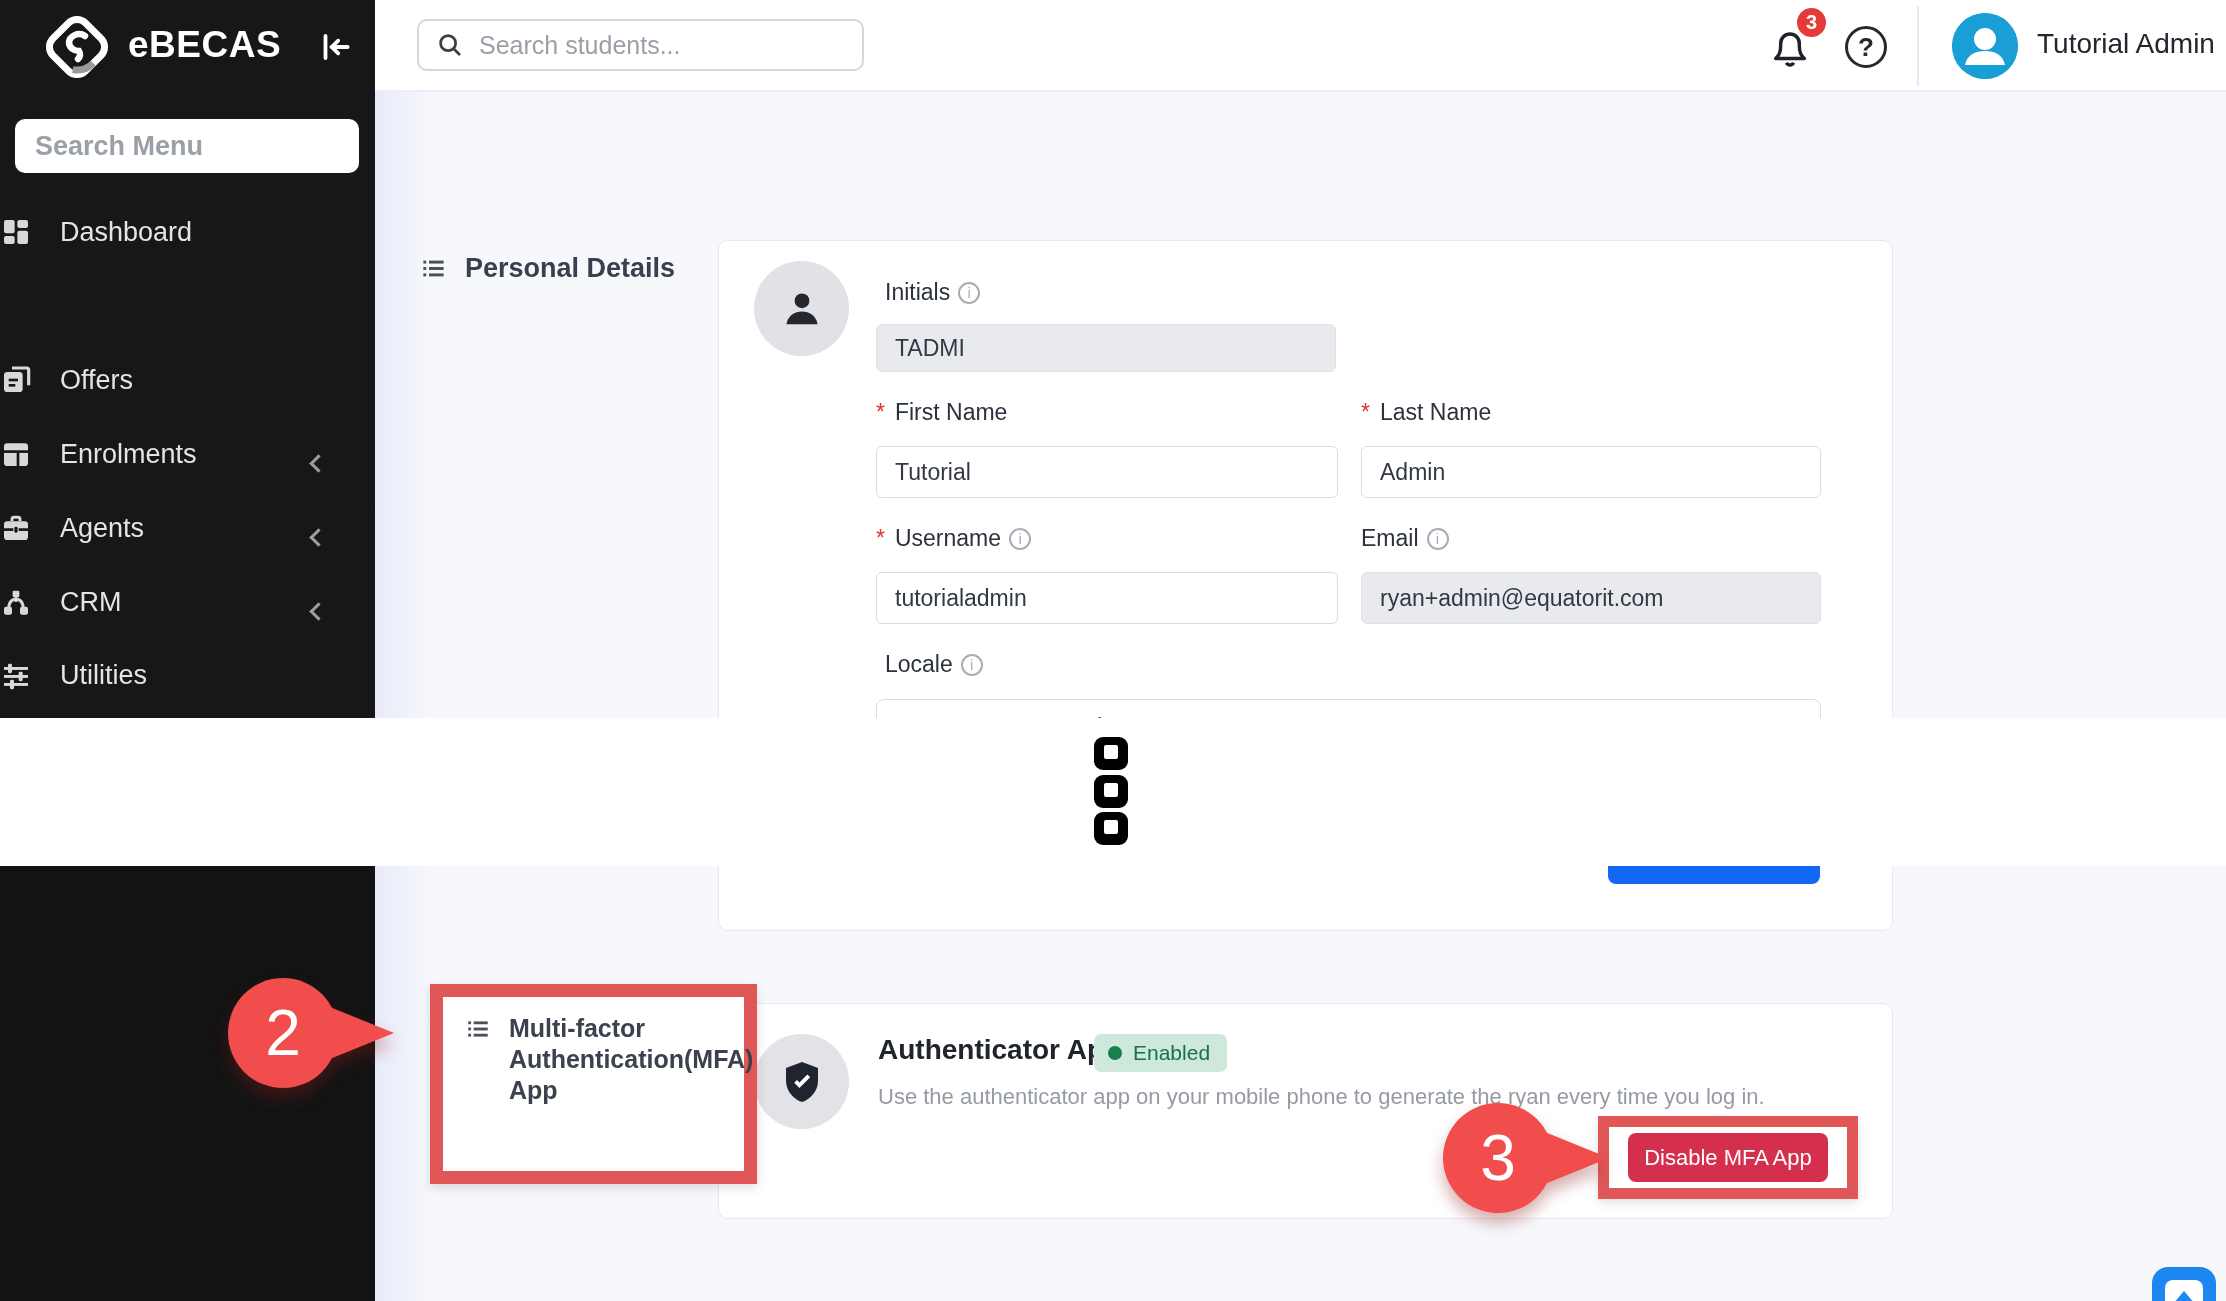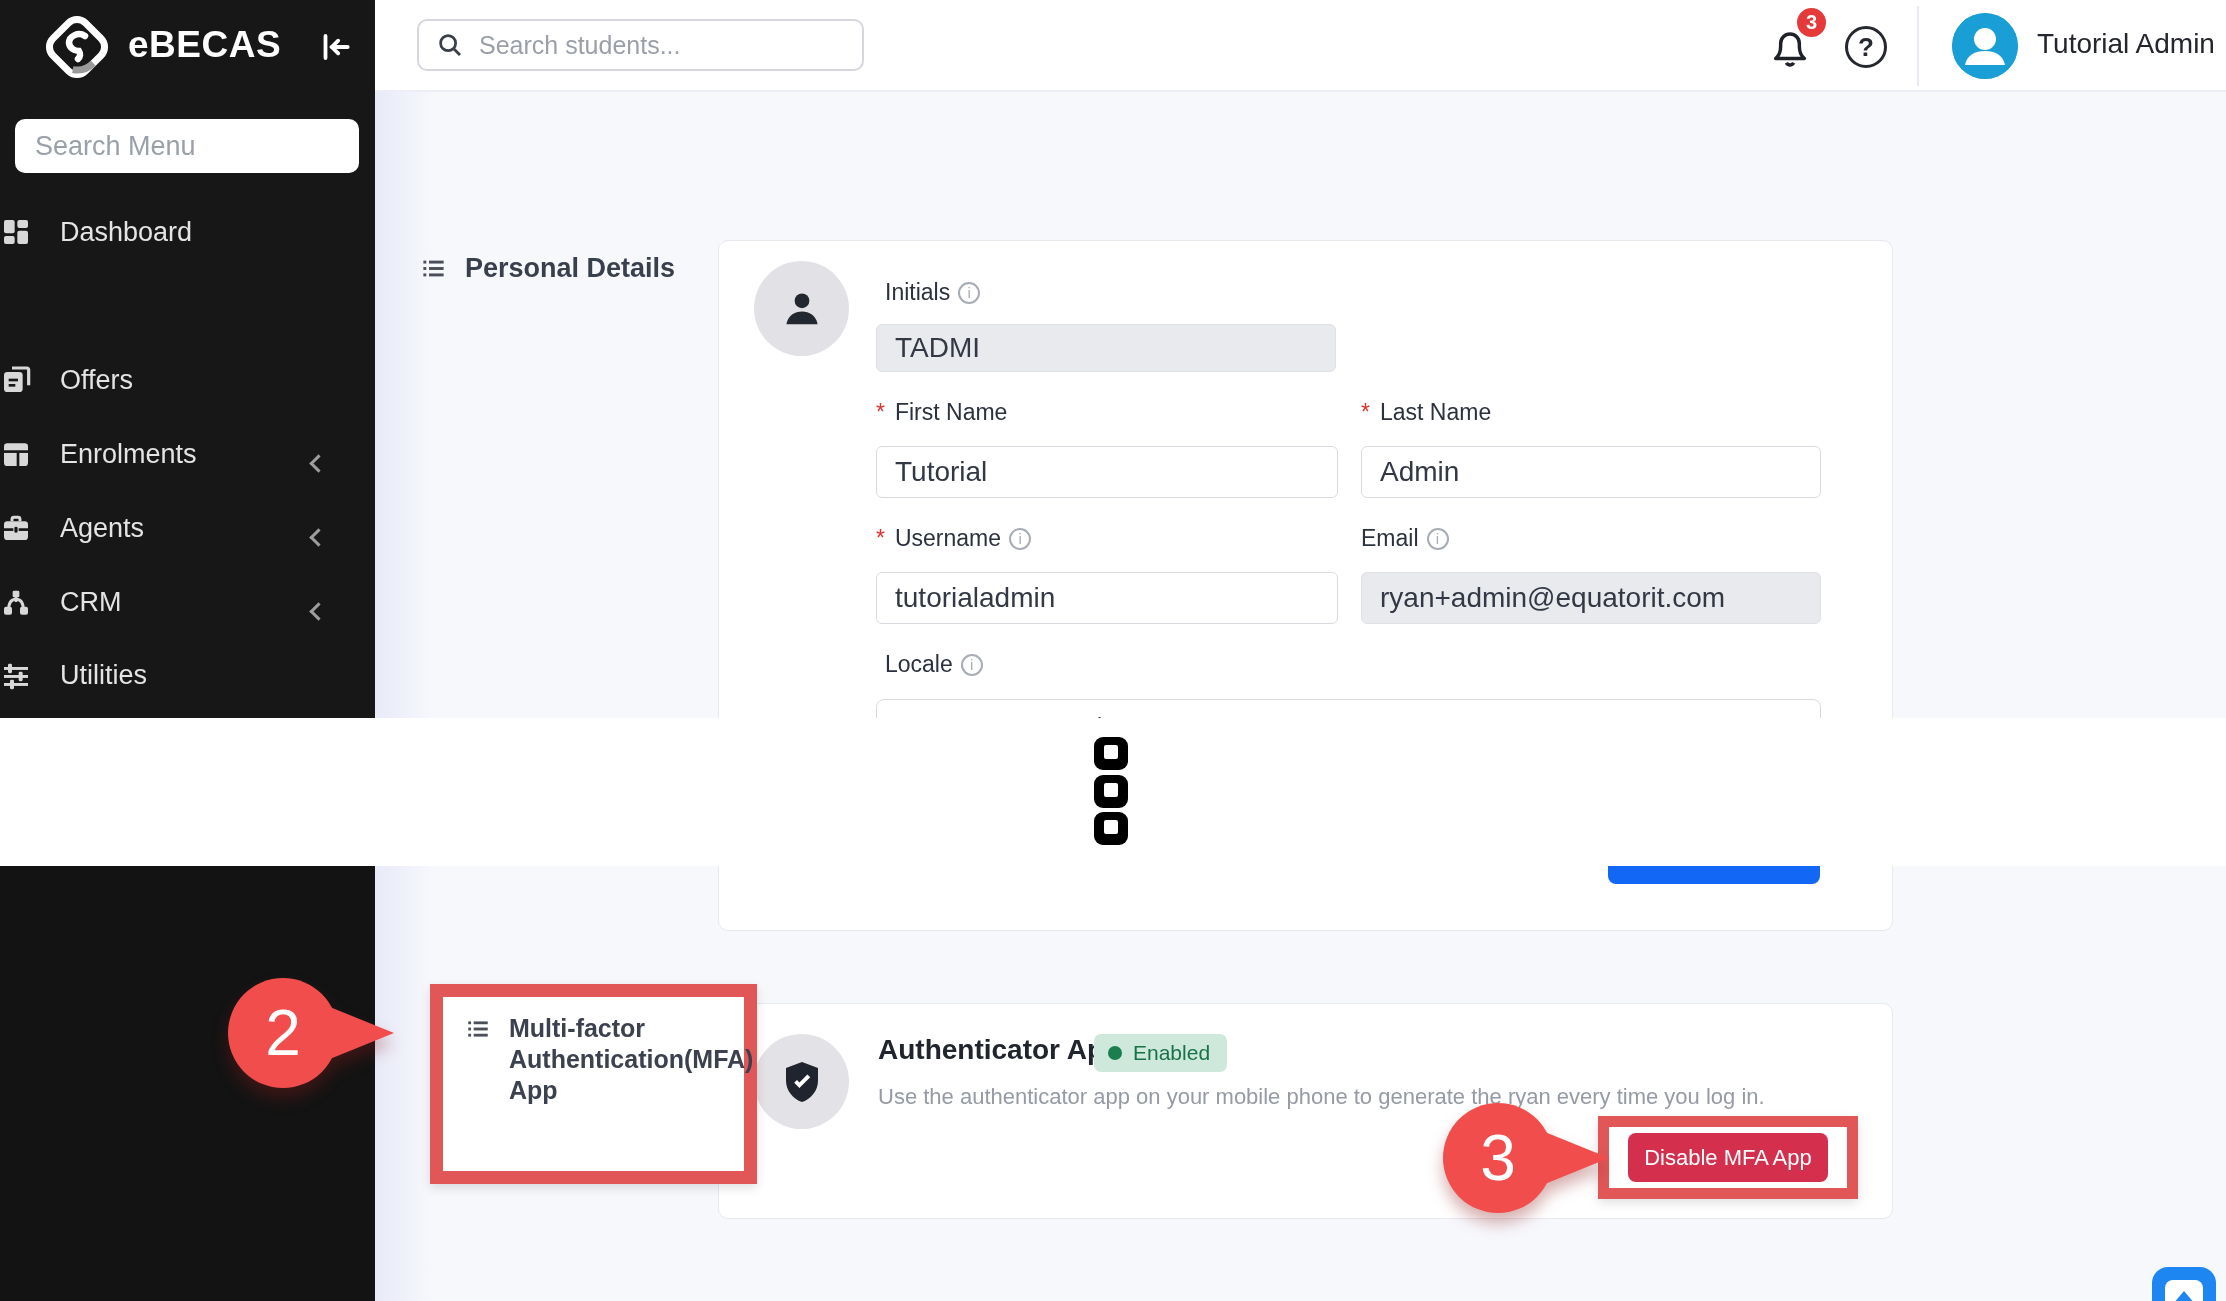--- a/index.html
+++ b/index.html
@@ -14,7 +14,7 @@
   .logo-text { position:absolute; left:128px; top:24px; font-size:37px; font-weight:700; color:#ffffff; letter-spacing:.5px; }
   .collapse-btn { position:absolute; left:316px; top:28px; width:38px; height:38px; cursor:pointer; }
   .menu-search { position:absolute; left:15px; top:119px; width:344px; height:54px; background:#ffffff; border-radius:10px; display:flex; align-items:center; }
-  .menu-search input { width:100%; border:none; outline:none; background:transparent; font-size:27px; padding:0 20px; color:#404040; font-family:"Liberation Sans",sans-serif; }
+  .menu-search input { width:100%; border:none; outline:none; background:transparent; font-size:27px; padding:0 20px; color:#404040; font-family:"Liberation Sans",sans-serif;font-weight:bold; }
   .menu-search input::placeholder { color:#9aa0a8; }
   .menu-item { position:absolute; left:0; width:361px; height:54px; display:flex; align-items:flex-end; gap:28px; color:#e4e4e4; font-size:27px; cursor:pointer; }
   .menu-item .mi-icon { width:32px; height:32px; flex:0 0 32px; }

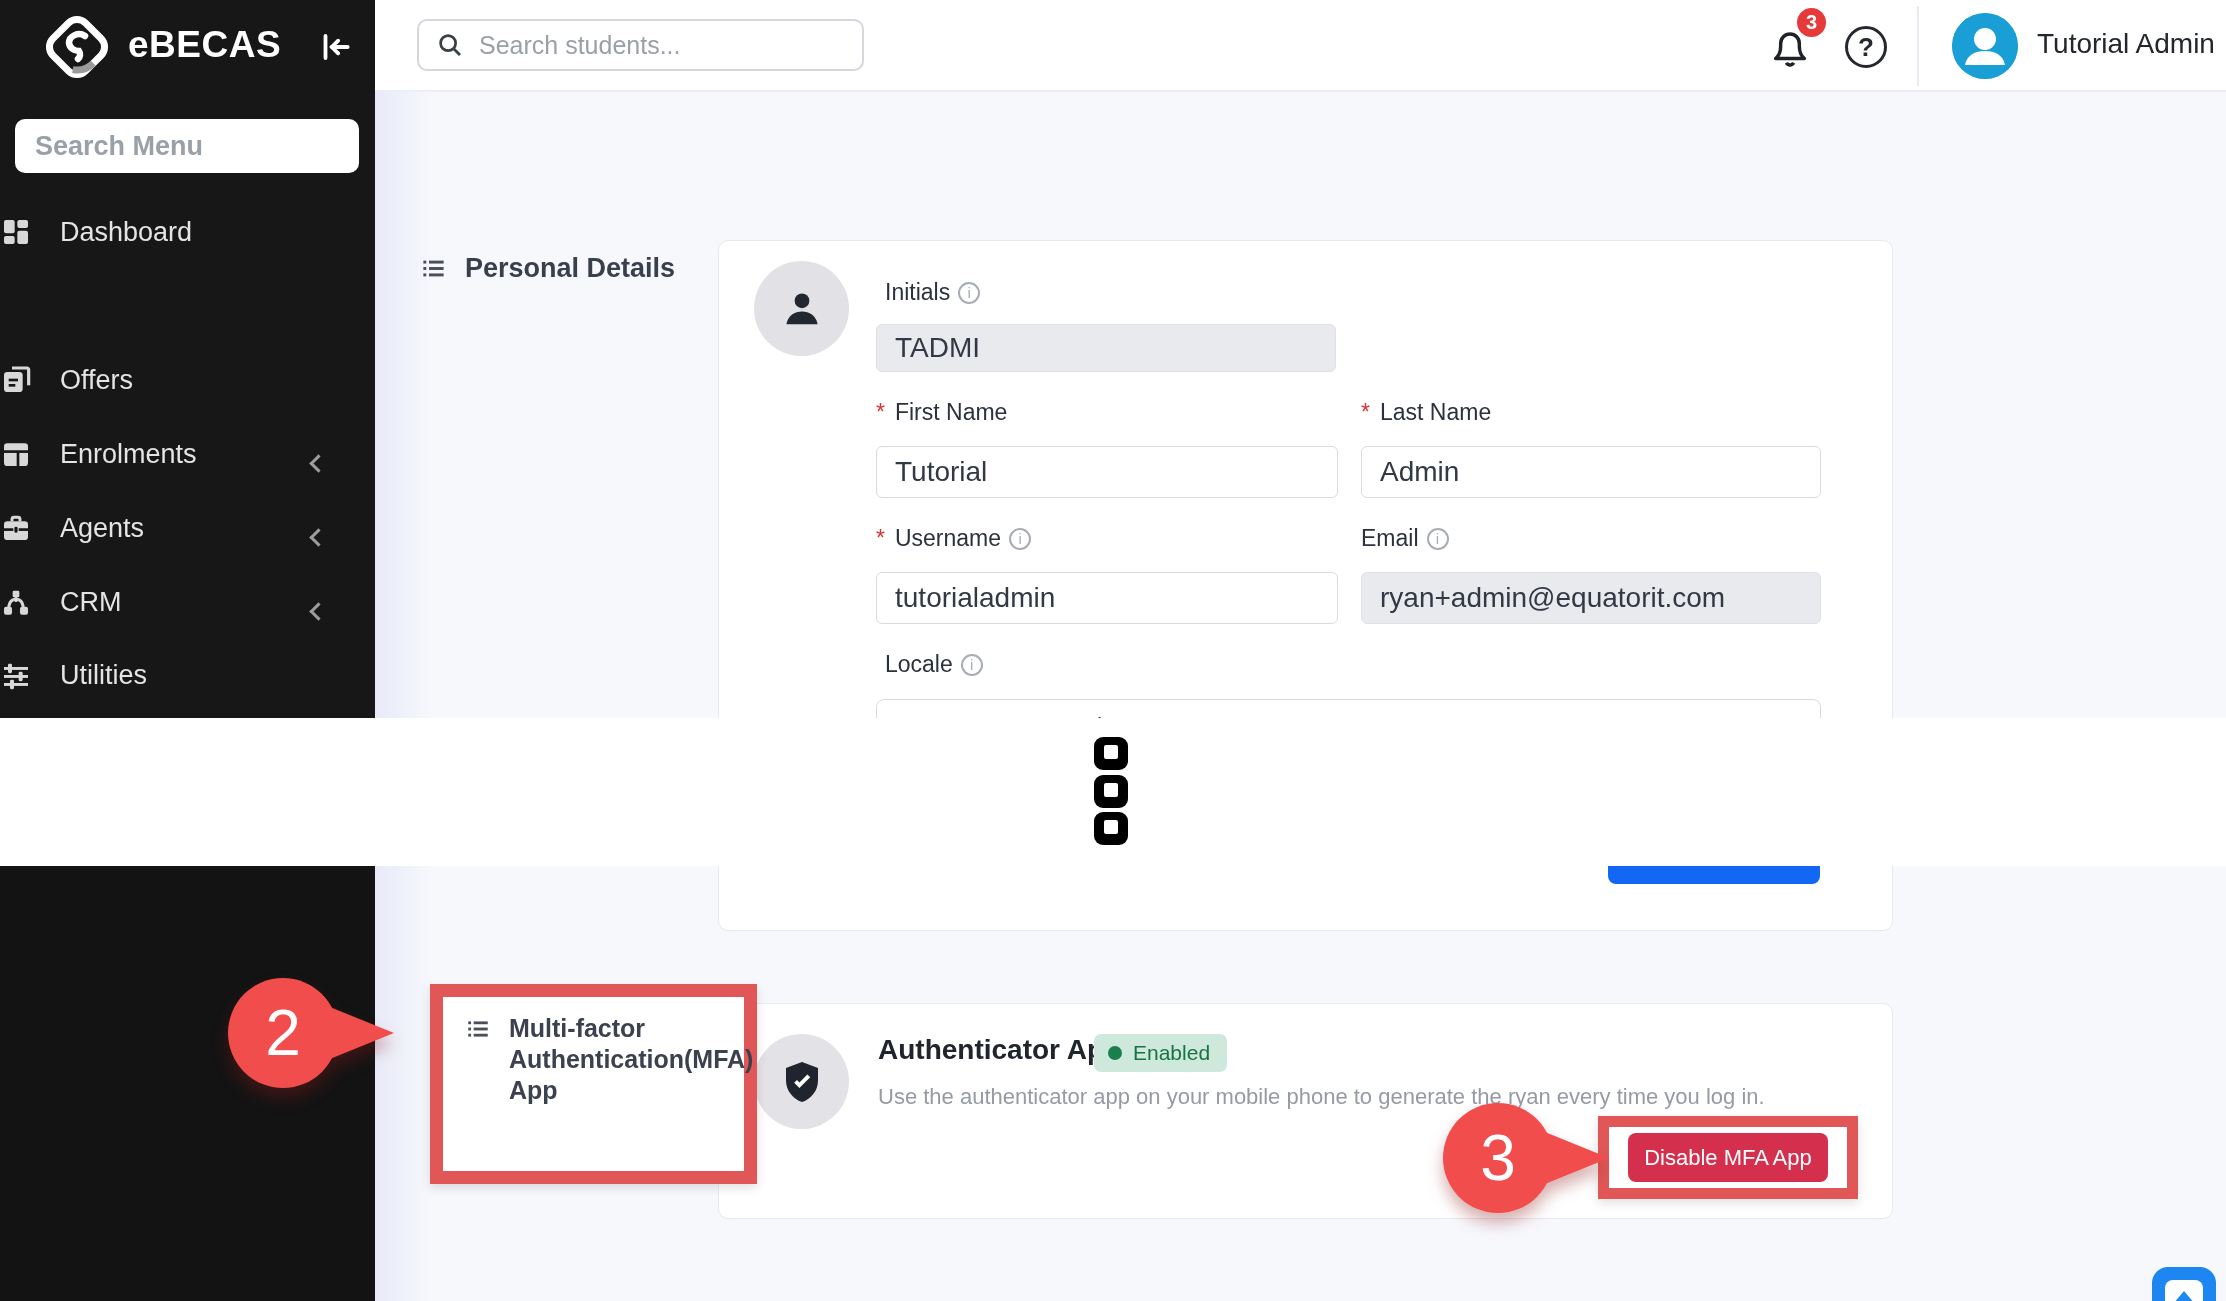--- a/index.html
+++ b/index.html
@@ -53,7 +53,7 @@
   .req::before { content:"*"; color:#e03131; margin-right:2px; }
   .info-i { width:22px; height:22px; border:2px solid #a8adb5; border-radius:50%; color:#a8adb5; font-size:15px; display:inline-flex; align-items:center; justify-content:center; font-style:normal; }
   .info-i::after { content:"i"; }
-  .f-input { position:absolute; border:1px solid #d9dbe0; border-radius:6px; background:#fff; font-size:28px; color:#323844; padding:0 18px; font-family:"Liberation Sans",sans-serif; outline:none; }
+  .f-input { position:absolute; border:1px solid #d9dbe0; border-radius:6px; background:#fff; font-size:23px; color:#323844; padding:0 18px; font-family:"Liberation Sans",sans-serif; outline:none; }
   .f-input.ro { background:#e9eaee; border-color:#dfe1e6; }
   .locale-box { position:absolute; left:157px; top:458px; width:945px; height:56px; border:1px solid #d9dbe0; border-radius:8px; background:#fff; font-size:23px; color:#2f3440; display:flex; align-items:center; padding:0 18px; cursor:pointer; }
   .update-btn { position:absolute; left:889px; top:598px; width:212px; height:45px; background:#1367f5; border-radius:8px; border:none; cursor:pointer; }

